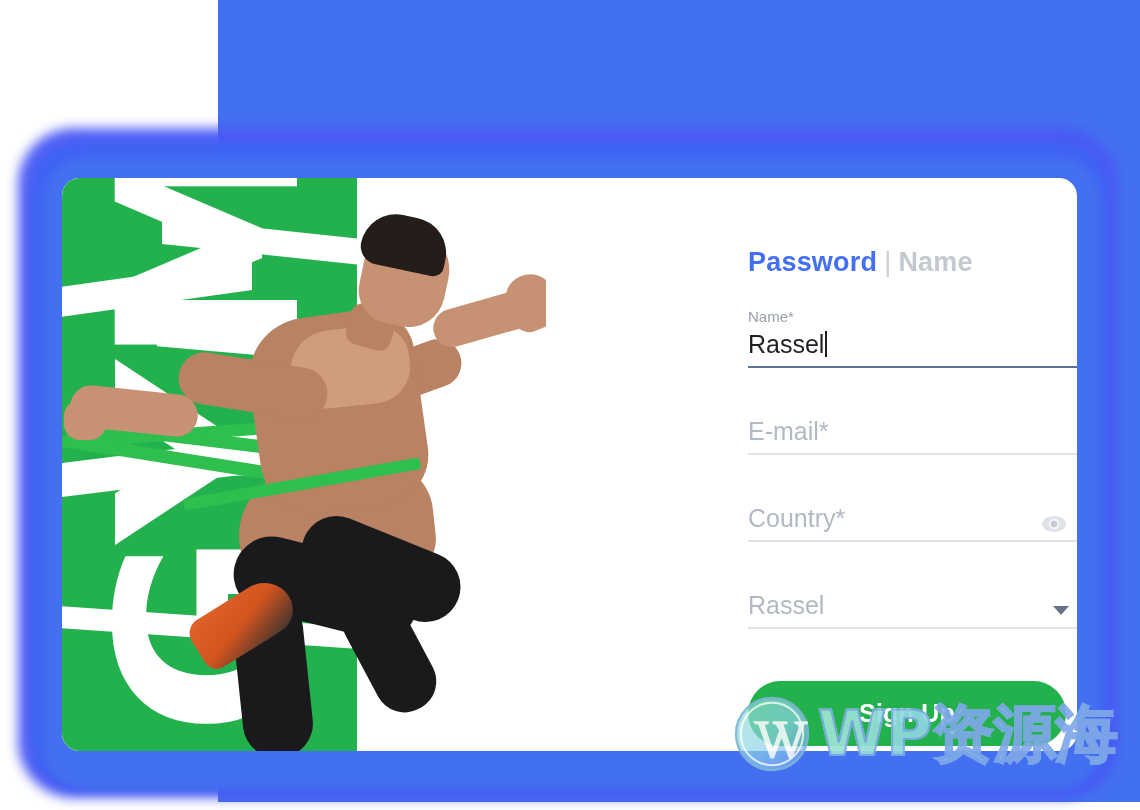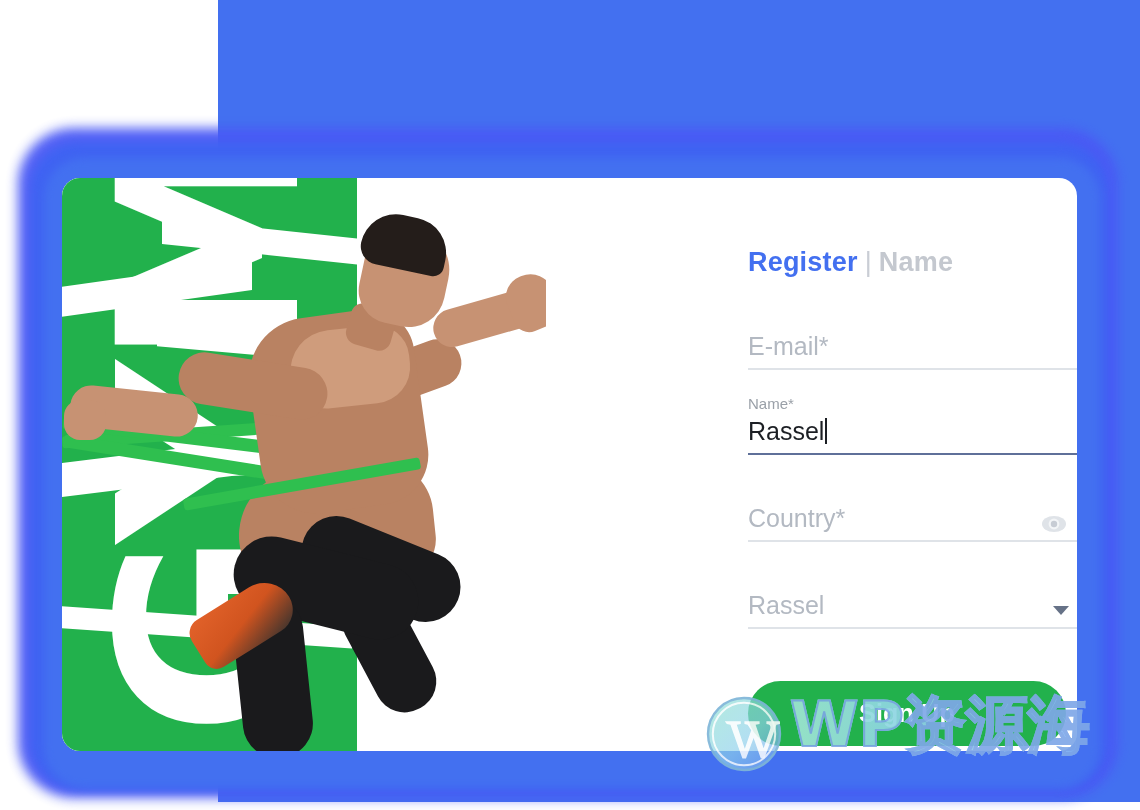--- a/index.html
+++ b/index.html
@@ -296,7 +296,7 @@
       <div class="form-inner">
 
         <div class="tabs">
-          <span class="tab-register">Register</span><span class="tab-sep">|</span><span class="tab-login">Name</span>
+          <span class="tab-register">Password</span><span class="tab-sep">|</span><span class="tab-login">Name</span>
         </div>
 
         <div class="field">

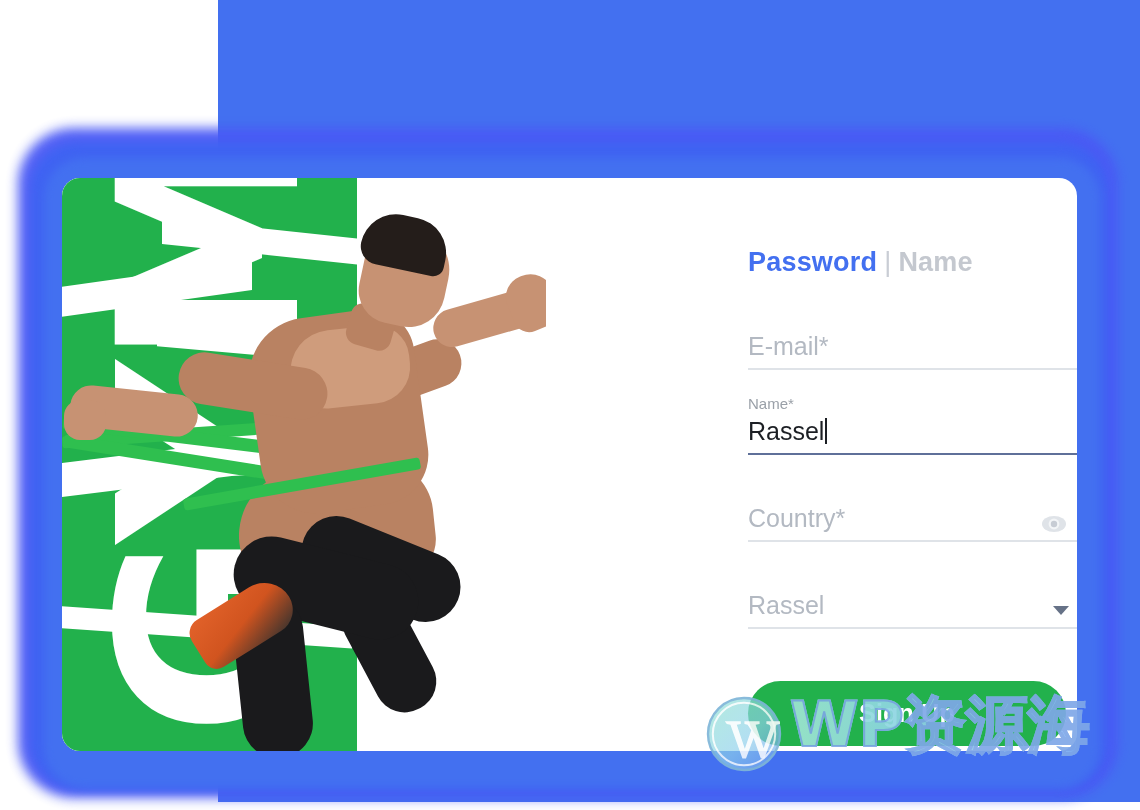--- a/index.html
+++ b/index.html
@@ -300,14 +300,14 @@
         </div>
 
         <div class="field">
-          <div class="field-ph">E-mail*</div>
-          <div class="underline"></div>
-        </div>
-
-        <div class="field">
           <div class="field-label">Name*</div>
           <div class="field-value"><span>Rassel</span><span class="caret"></span></div>
           <div class="underline active"></div>
+        </div>
+
+        <div class="field">
+          <div class="field-ph">E-mail*</div>
+          <div class="underline"></div>
         </div>
 
         <div class="field">

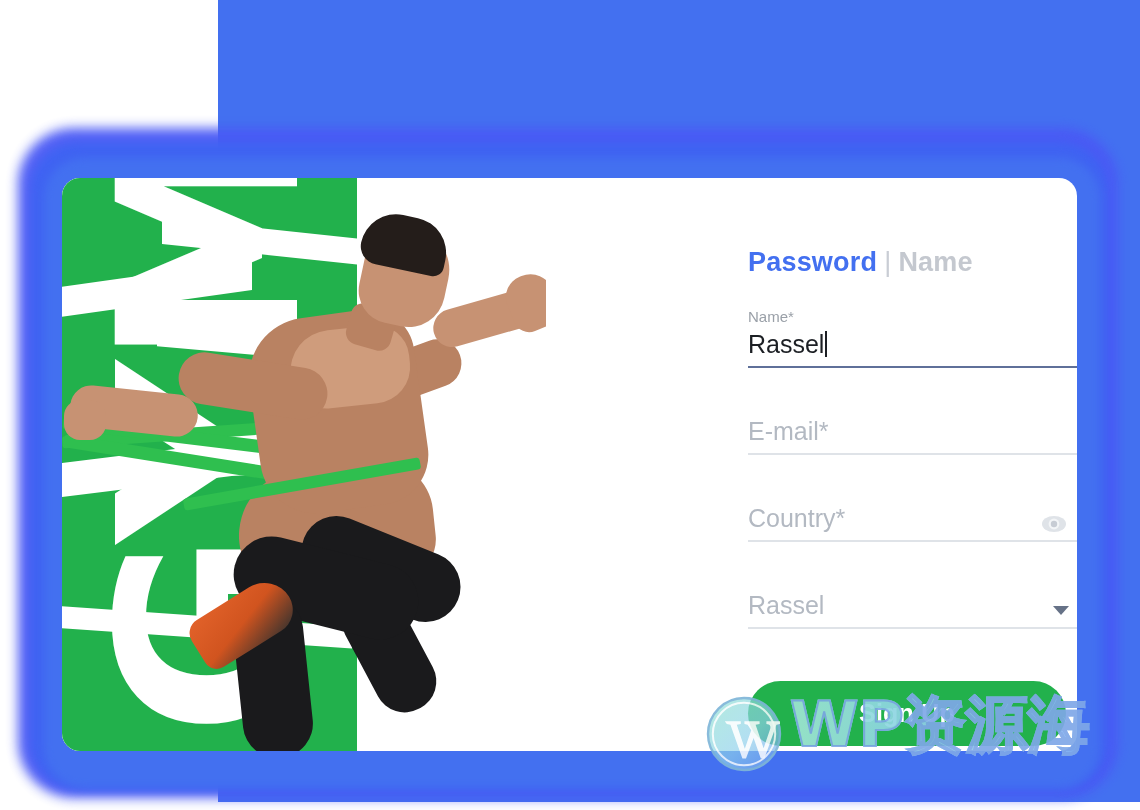--- a/index.html
+++ b/index.html
@@ -224,8 +224,8 @@
   
   .watermark {
     position: absolute;
-    left: 704px; top: 694px;
-    display: flex; align-items: flex-start;
+    left: 732px; top: 694px;
+    display: flex; align-items: center;
     pointer-events: none;
     opacity: .92;
   }

